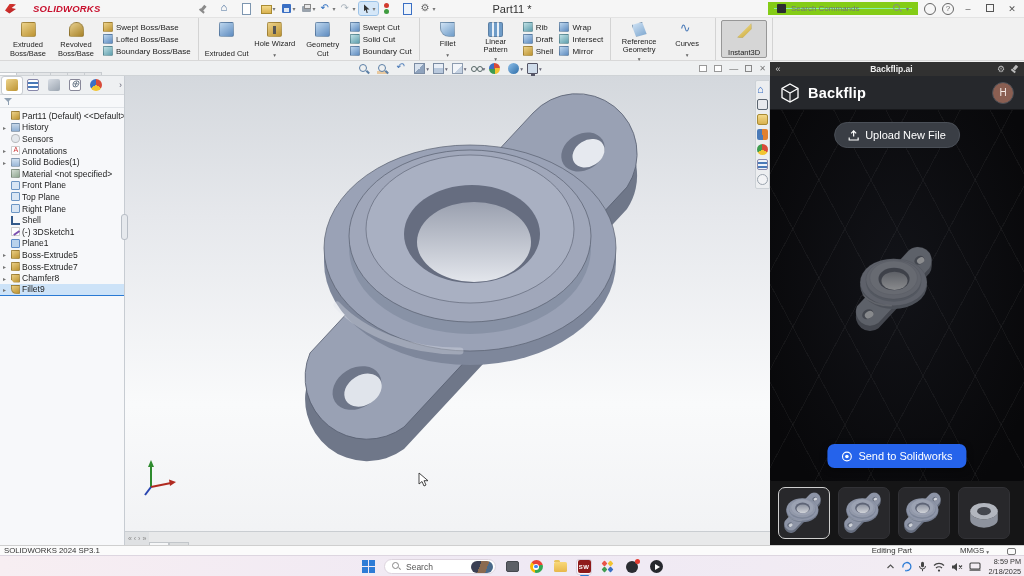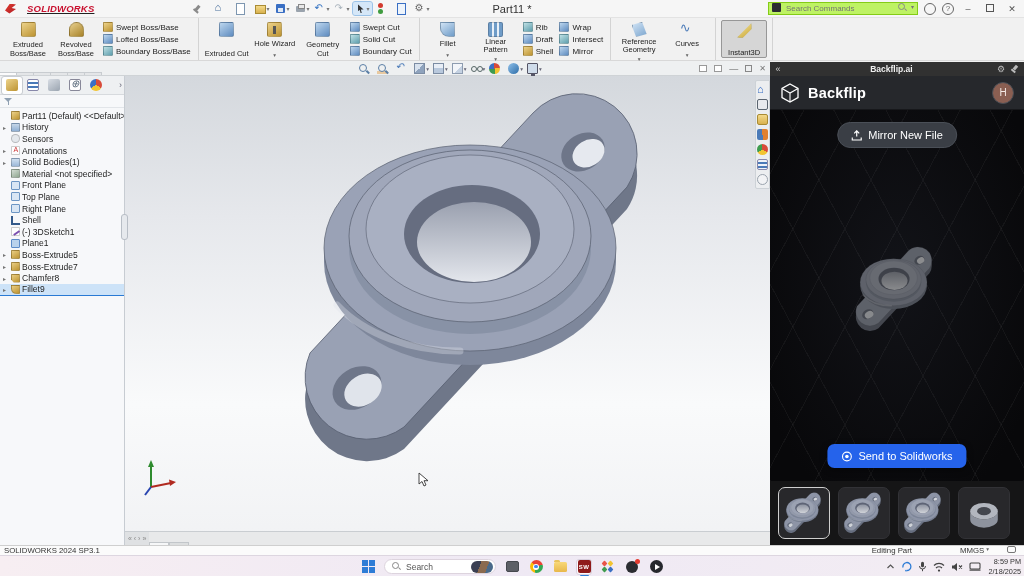--- a/index.html
+++ b/index.html
@@ -10,7 +10,7 @@
   
   .titlebar{position:absolute;left:0;top:0;width:1024px;height:18px;background:#f6f6f6;
             border-bottom:1px solid #e3e3e3;display:flex;align-items:center;font-size:9px;}
-  .brand{display:flex;align-items:center;gap:11px;padding:0 8px 0 5px;text-decoration:underline;}
+  .brand{display:flex;align-items:center;gap:17px;padding:0 8px 0 5px;}
   .brand-mark{width:11px;height:10px;background:linear-gradient(135deg,#e03a2f,#b01f26);
               clip-path:polygon(0 70%,45% 0,100% 10%,60% 45%,100% 55%,40% 100%);}
   .brand-name{color:#c8102e;font-weight:bold;font-style:italic;font-size:9.5px;letter-spacing:.2px;}

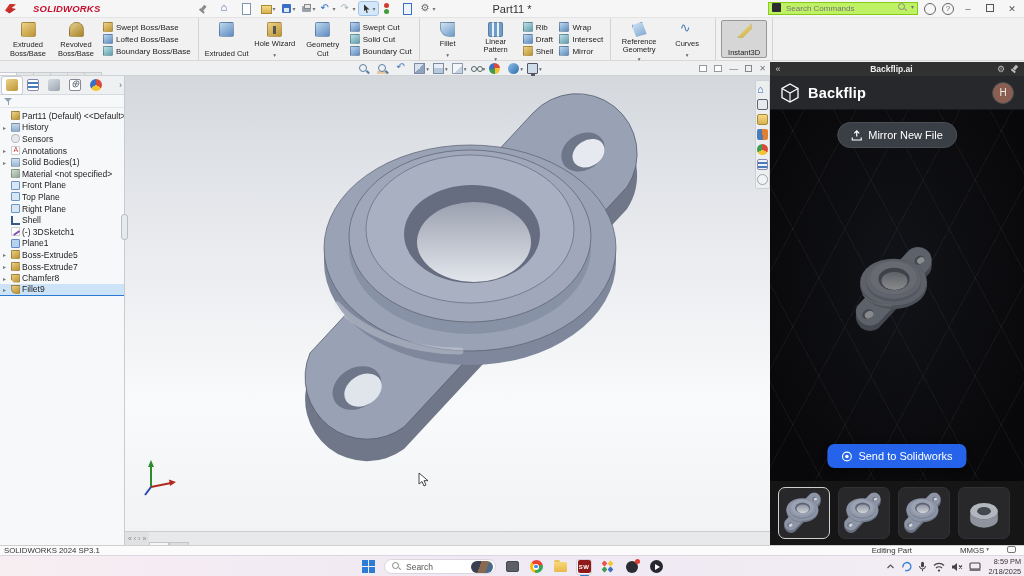--- a/index.html
+++ b/index.html
@@ -41,7 +41,7 @@
   .qa-options .qa-ic::before{content:"⚙";position:absolute;left:0;top:-1px;font-size:10px;color:#666;}
   .doc-title{position:absolute;left:50%;top:0;transform:translateX(-50%);line-height:18px;font-size:11px;color:#333;}
   .tb-right{margin-left:auto;display:flex;align-items:center;gap:6px;padding-right:4px;}
-  .search-cmd{display:flex;align-items:flex-start;gap:3px;width:150px;height:13px;background:#bef264;border:1px solid #84cc16;padding:0 3px;}
+  .search-cmd{display:flex;align-items:center;gap:3px;width:150px;height:13px;background:#86efac;border:6px solid #84cc16;padding:0 3px;}
   .search-scope{width:9px;height:9px;background:#2b2d31;border-radius:1px;flex:none;}
   .search-cmd input{border:none;outline:none;flex:1;font-size:8px;min-width:0;font-family:"Liberation Sans",sans-serif;color:#444;background:transparent;}
   .mini-mag{width:9px;height:9px;position:relative;flex:none;}

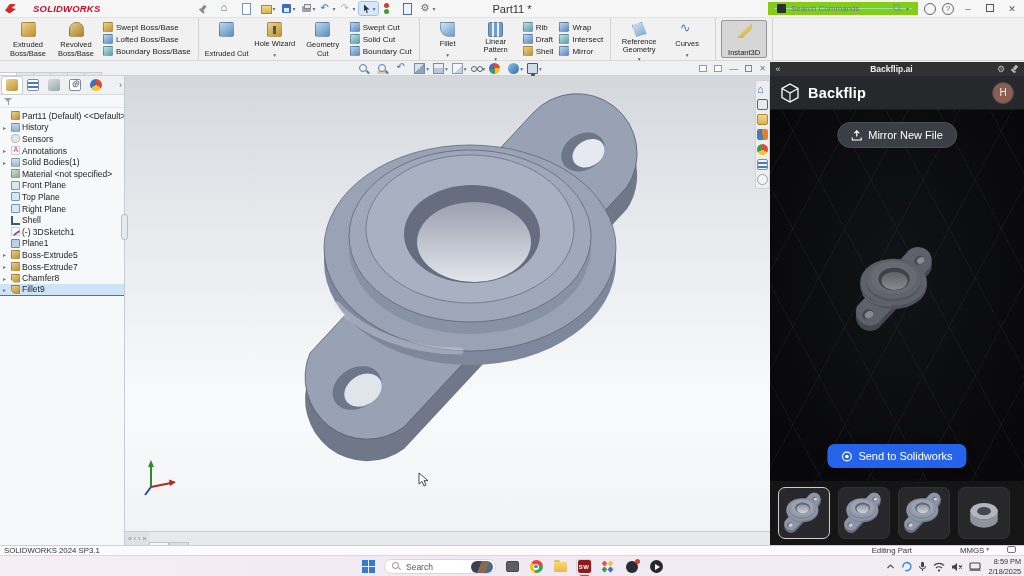--- a/index.html
+++ b/index.html
@@ -698,7 +698,7 @@
           <path d="M5.5,1 L5.5,6.5 M3,3.3 L5.5,0.8 L8,3.3" stroke="#fff" stroke-width="1.2" fill="none"></path>
           <path d="M1,7.5 L1,10 L10,10 L10,7.5" stroke="#fff" stroke-width="1.2" fill="none"></path>
         </svg>
-        <span>Mirror New File</span>
+        <span>Upload New File</span>
       </button>
       <svg class="bf-model" width="96" height="87" viewBox="0 0 420 380">
         <use href="#flange"></use>

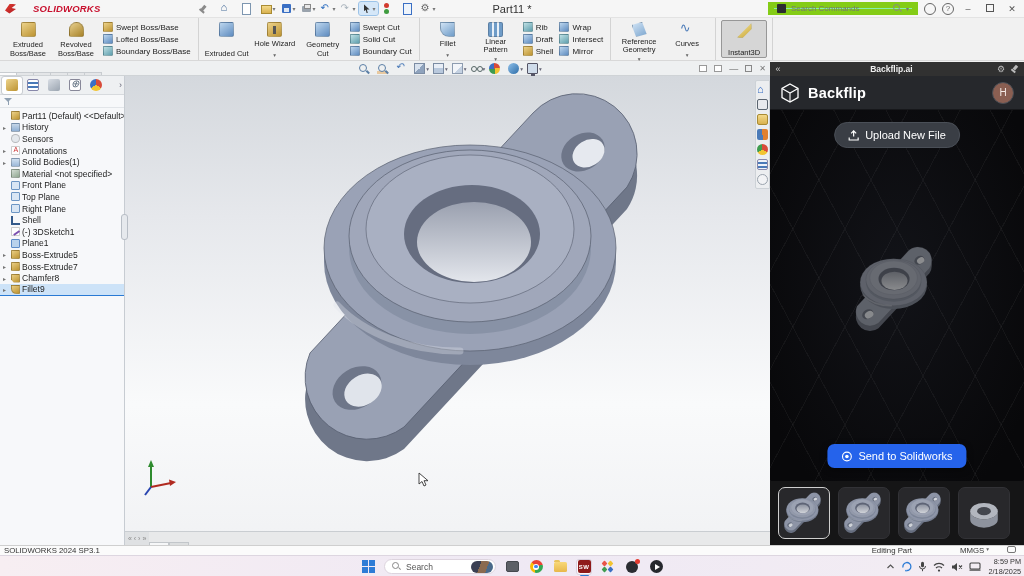--- a/index.html
+++ b/index.html
@@ -194,7 +194,7 @@
   
   .statusbar{position:absolute;left:0;top:545px;width:1024px;height:10px;background:#fbfbfb;border-top:1px solid #cfcfcf;
              display:flex;align-items:center;font-size:7.8px;color:#333;padding:0 4px;}
-  .sb-right{margin-left:auto;display:flex;align-items:flex-start;}
+  .sb-right{margin-left:auto;display:flex;align-items:flex-end;}
   .sb-edit{margin-right:48px;}
   .sb-units{margin-right:2px;}
   .sb-caret{font-size:5.5px;color:#666;margin-right:18px;}

